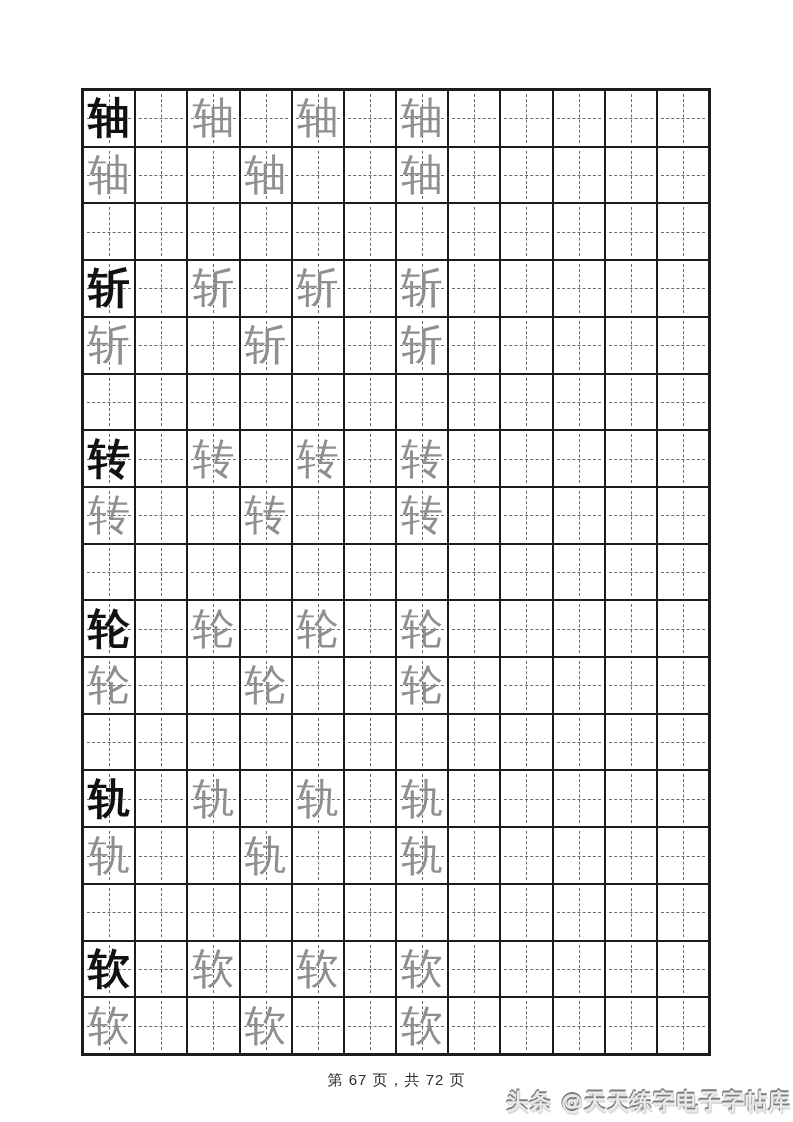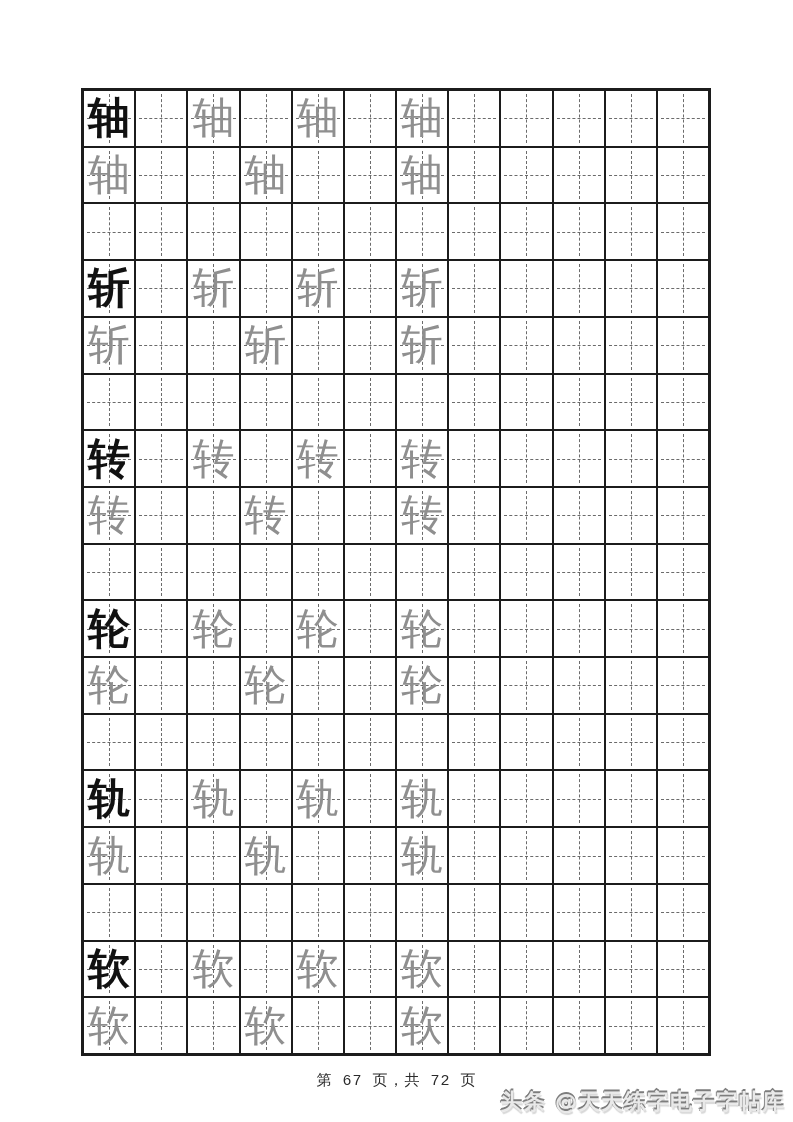--- a/index.html
+++ b/index.html
@@ -80,7 +80,7 @@
     top: 1071px;
     width: 793px;
     text-align: center;
-    font-family: Liberation Mono, monospace;
+    font-family: Liberation Sans, sans-serif;
     font-size: 15px;
     letter-spacing: 1px;
     color: var(--footer, #2b2b2b);

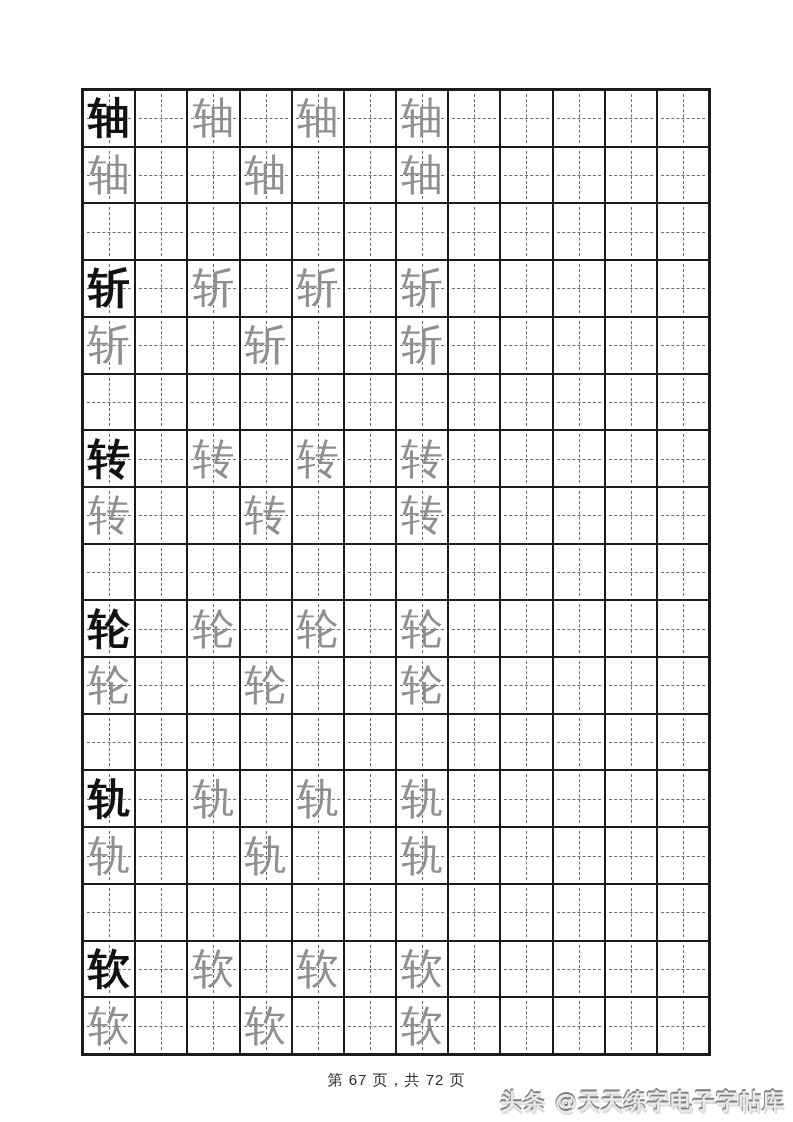--- a/index.html
+++ b/index.html
@@ -90,7 +90,7 @@
   .watermark {
     position: absolute;
     top: 1087px;
-    right: 8px;
+    right: 2px;
     white-space: nowrap;
     font-family: "DejaVu Sans", sans-serif;
     font-size: 22px;

